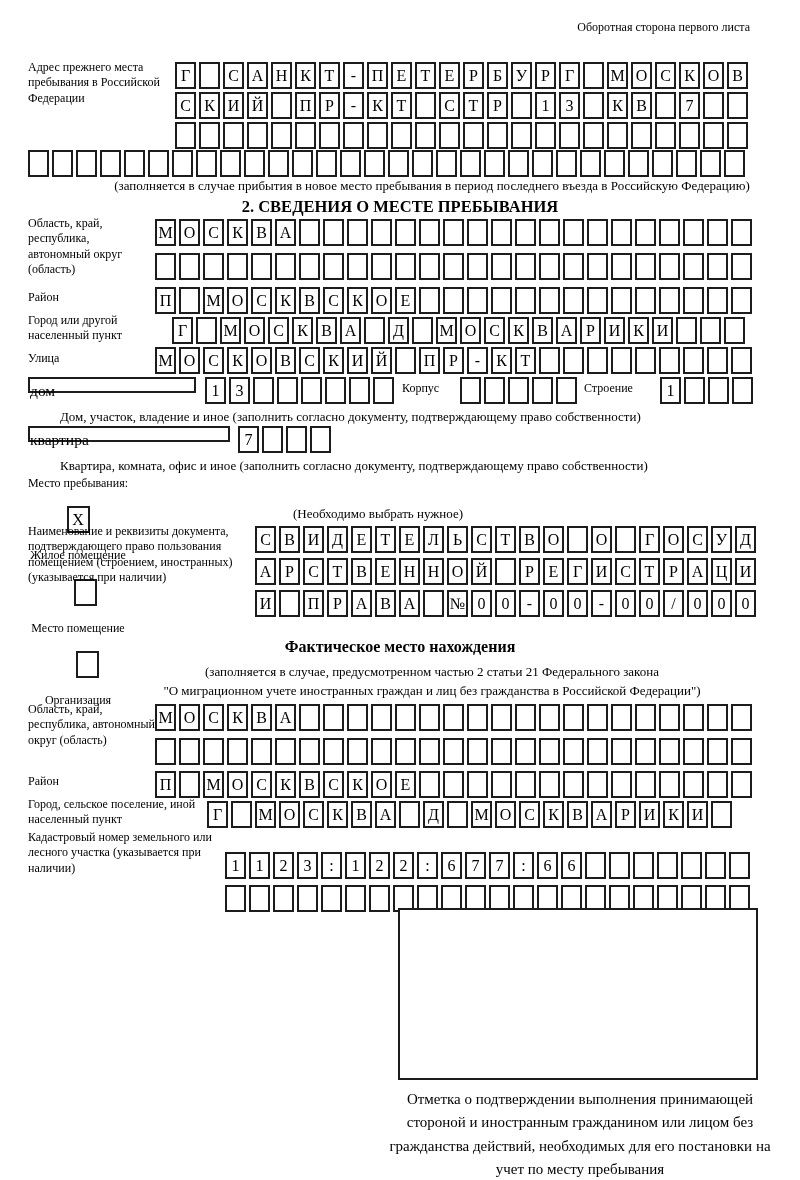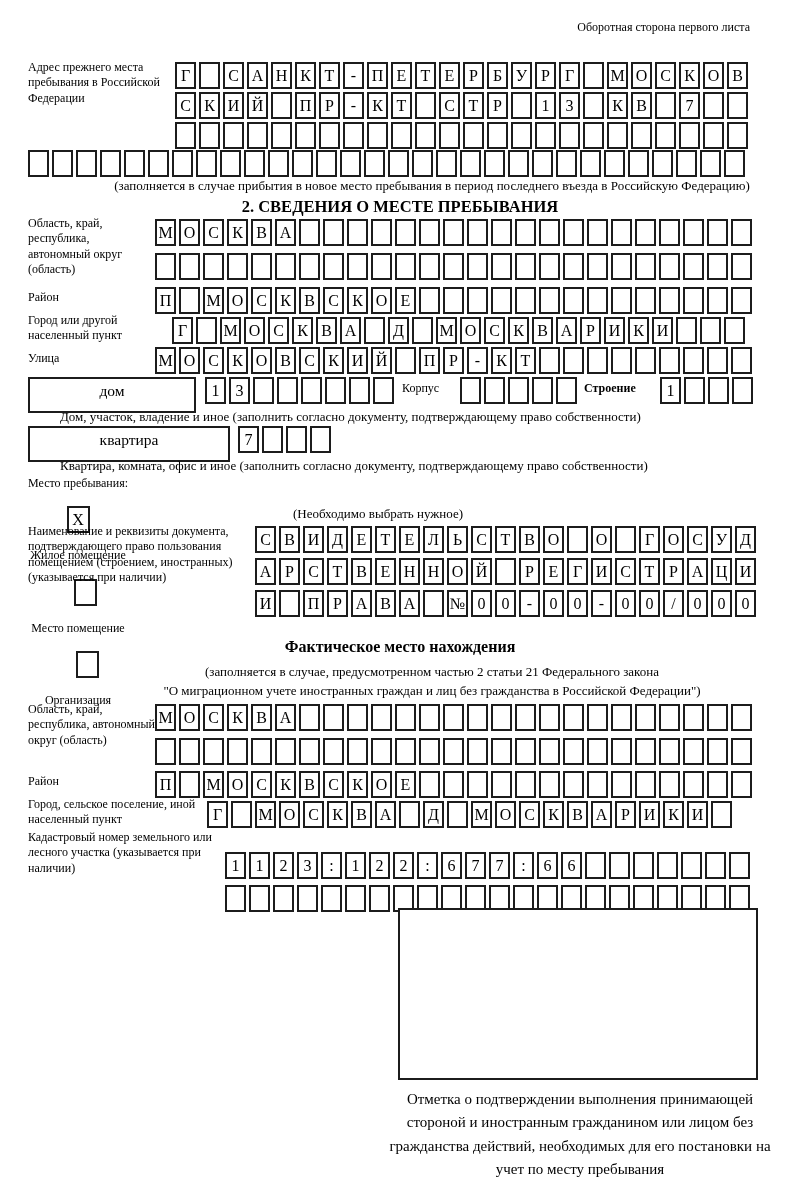--- a/index.html
+++ b/index.html
@@ -20,8 +20,8 @@
     font-size:16px; line-height:23px; text-align:center;
   }
   .fieldbox {
-    position:absolute; height:36px; border:2px solid #1c1c1c;
-    text-align:center; font-size:15.5px; line-height:24px; background:#fff;
+    position:absolute; height:16px; border:2px solid #1c1c1c;
+    text-align:left; font-size:15.5px; line-height:24px; background:#fff;
   }
   .cbox {
     display:inline-block; width:23px; height:27px; border:2px solid #1c1c1c;

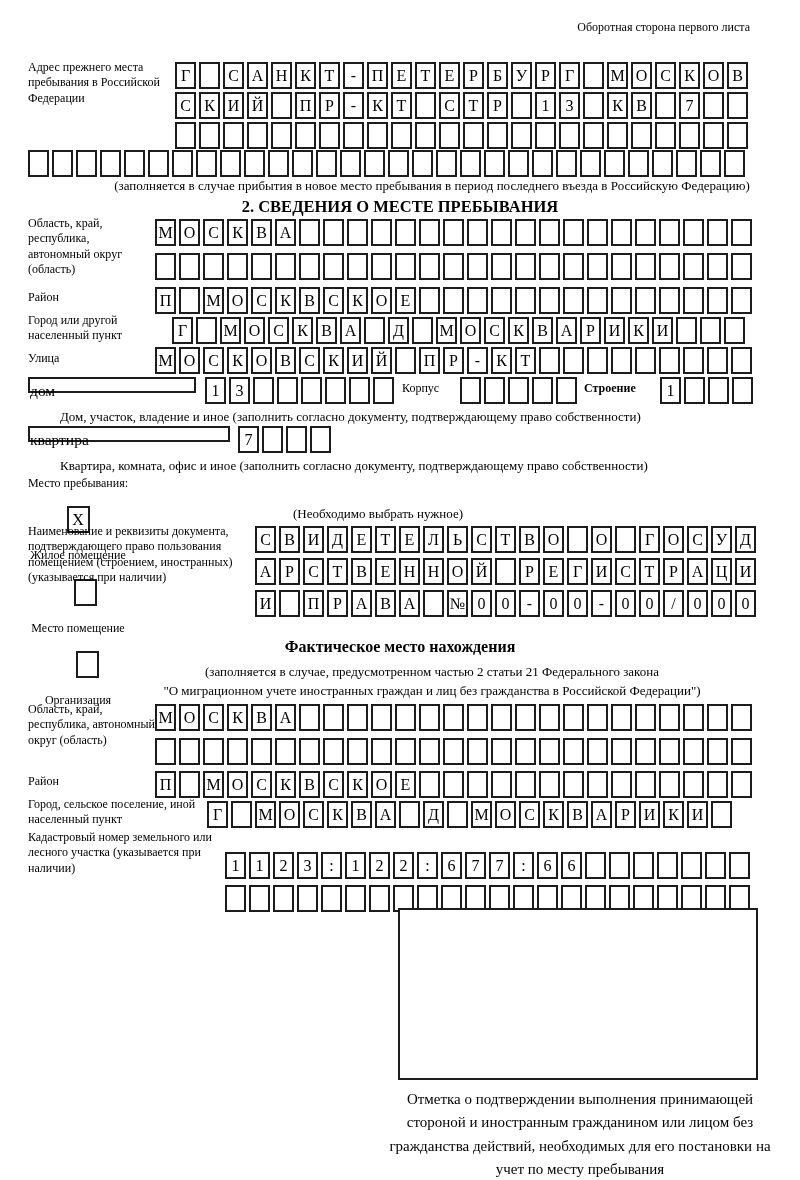--- a/index.html
+++ b/index.html
@@ -311,7 +311,7 @@
     <span class="cell"></span>
     <span class="cell"></span>
   </div>
-<div class="abs lbl" style="left:584px; top:381px;font-weight:bold;">Строение</div>
+<div class="abs lbl" style="left:584px; top:381px;">Строение</div>
 <div class="grid" style="left:660px; top:377px;">
     <span class="cell">1</span>
     <span class="cell"></span>

